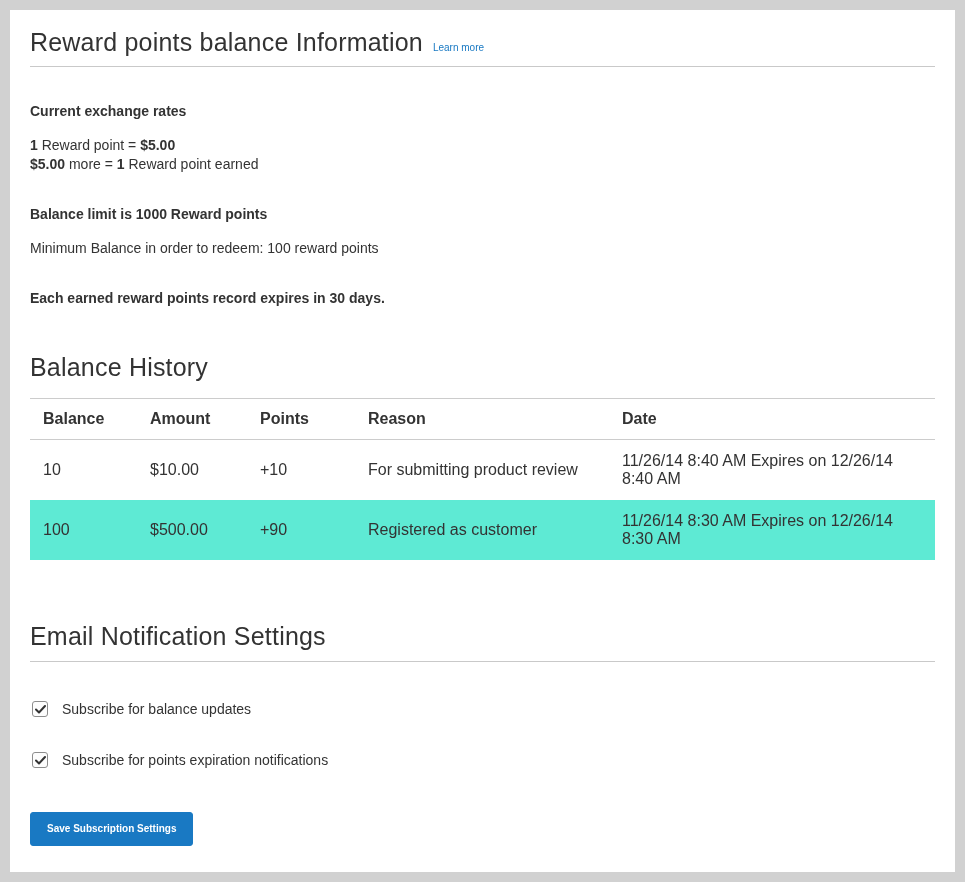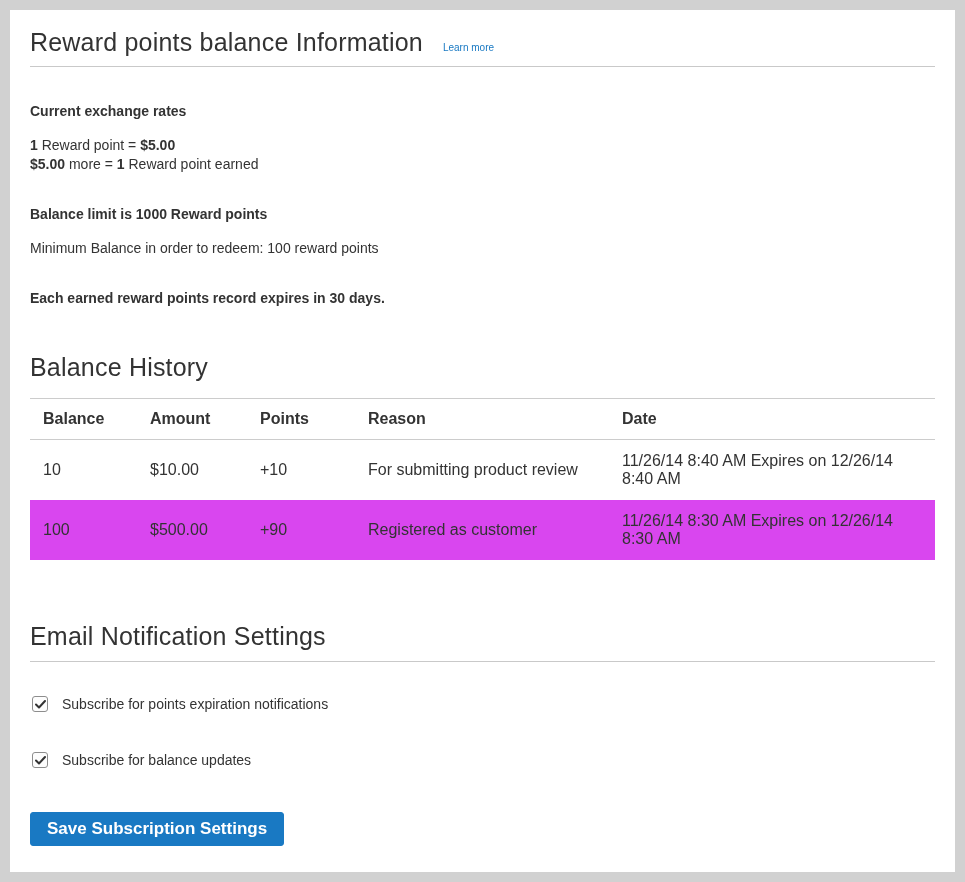--- a/index.html
+++ b/index.html
@@ -24,7 +24,7 @@
   .heading-row {
     display: flex;
     align-items: baseline;
-    gap: 20px;
+    gap: 10px;
   }
   h1, h2 {
     font-size: 25px;

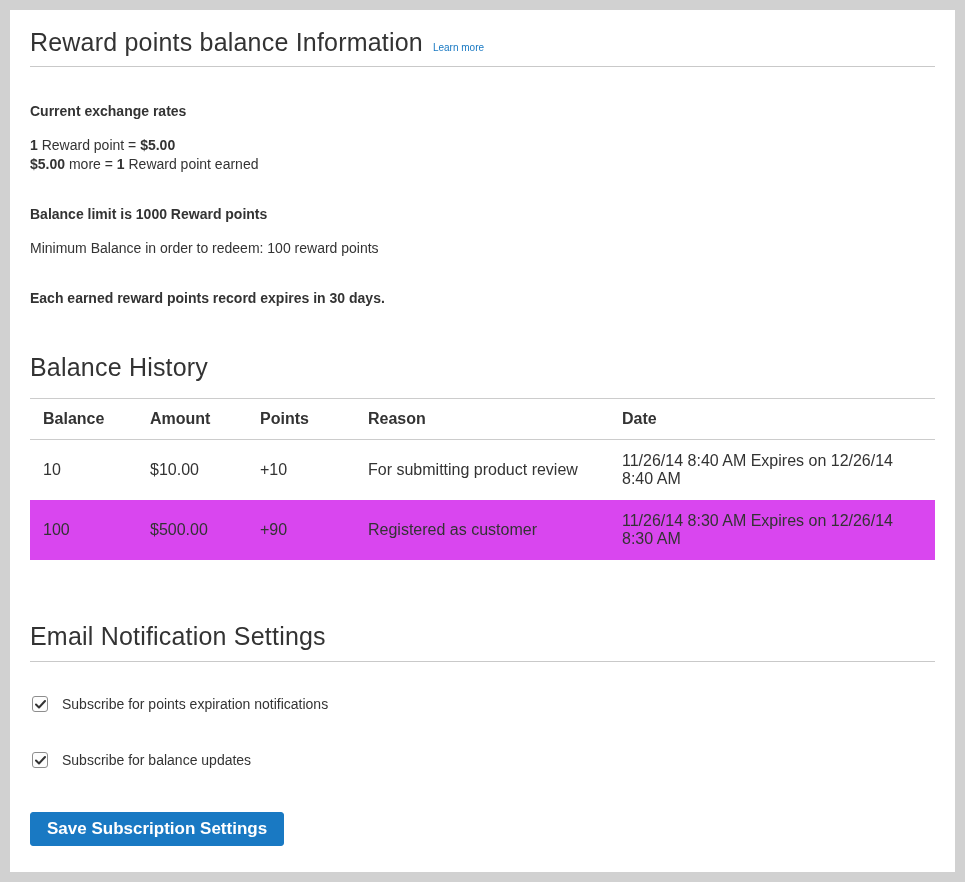--- a/index.html
+++ b/index.html
@@ -84,7 +84,7 @@
     padding: 12px 10px 12px 13px;
     color: #333333;
   }
-  table.history tbody tr.alt { background: #d946ef; }
+  table.history tbody tr.alt { background: #5eead4; }
   .col-balance { width: 107px; }
   .col-amount  { width: 110px; }
   .col-points  { width: 108px; }

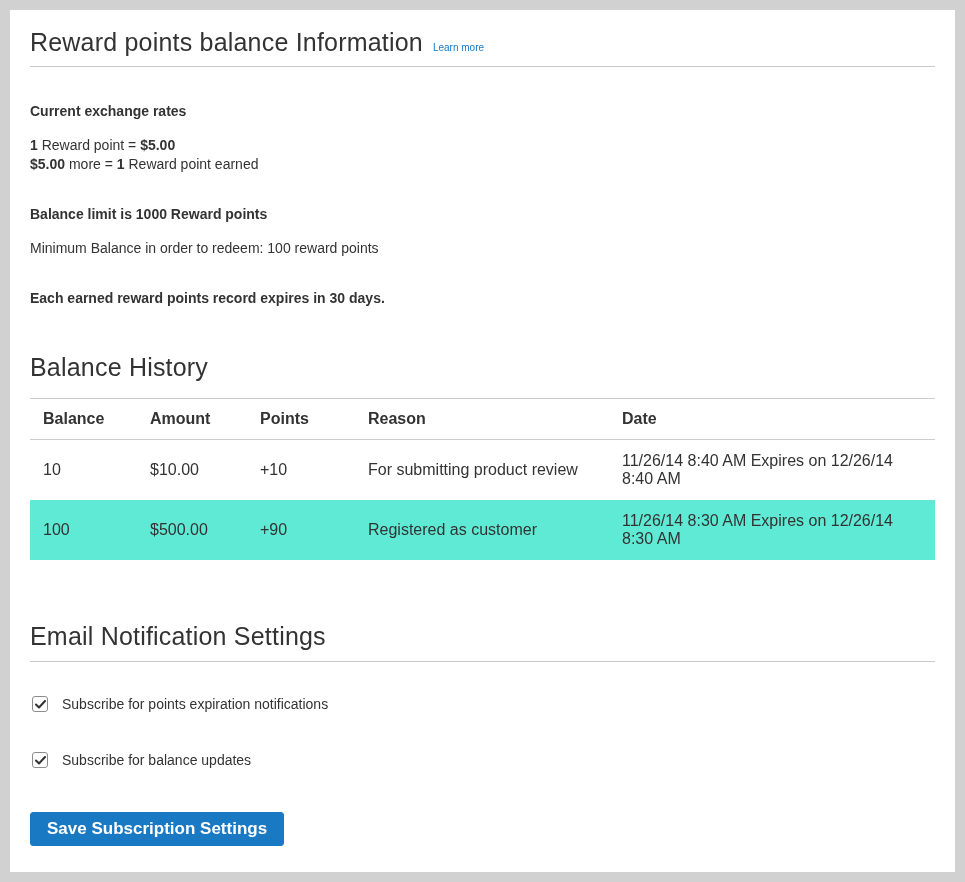--- a/index.html
+++ b/index.html
@@ -188,6 +188,15 @@
   <h2 class="notif-heading">Email Notification Settings</h2>
   <hr class="rule notif-rule">
 
+  <label class="checkbox-row first">
+    <span class="cbx checked">
+      <svg width="11" height="9" viewBox="0 0 11 9">
+          <polyline points="1,4.5 4,7.5 10,1" fill="none" stroke="#333333" stroke-width="2" stroke-linecap="round" stroke-linejoin="round"></polyline>
+        </svg>
+    </span>
+    <span class="checkbox-label">Subscribe for balance updates</span>
+  </label>
+
   <label class="checkbox-row">
     <span class="cbx checked">
       <svg width="11" height="9" viewBox="0 0 11 9">
@@ -197,15 +206,6 @@
     <span class="checkbox-label">Subscribe for points expiration notifications</span>
   </label>
 
-  <label class="checkbox-row first">
-    <span class="cbx checked">
-      <svg width="11" height="9" viewBox="0 0 11 9">
-          <polyline points="1,4.5 4,7.5 10,1" fill="none" stroke="#333333" stroke-width="2" stroke-linecap="round" stroke-linejoin="round"></polyline>
-        </svg>
-    </span>
-    <span class="checkbox-label">Subscribe for balance updates</span>
-  </label>
-
   <div>
     <button class="save-btn">Save Subscription Settings</button>
   </div>

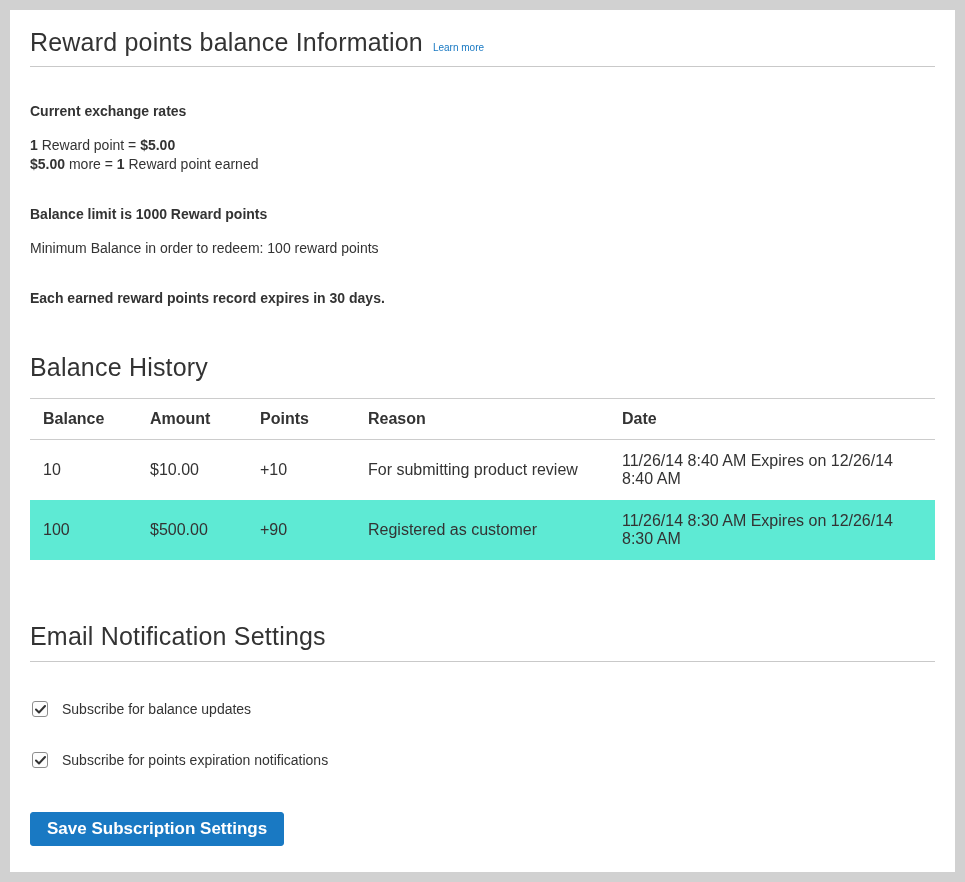--- a/index.html
+++ b/index.html
@@ -126,7 +126,7 @@
     border-radius: 3px;
     color: #ffffff;
     font-family: "Liberation Sans", "DejaVu Sans", sans-serif;
-    font-size: 17px;
+    font-size: 10px;
     font-weight: 700;
     padding: 8px 16px;
     cursor: pointer;

